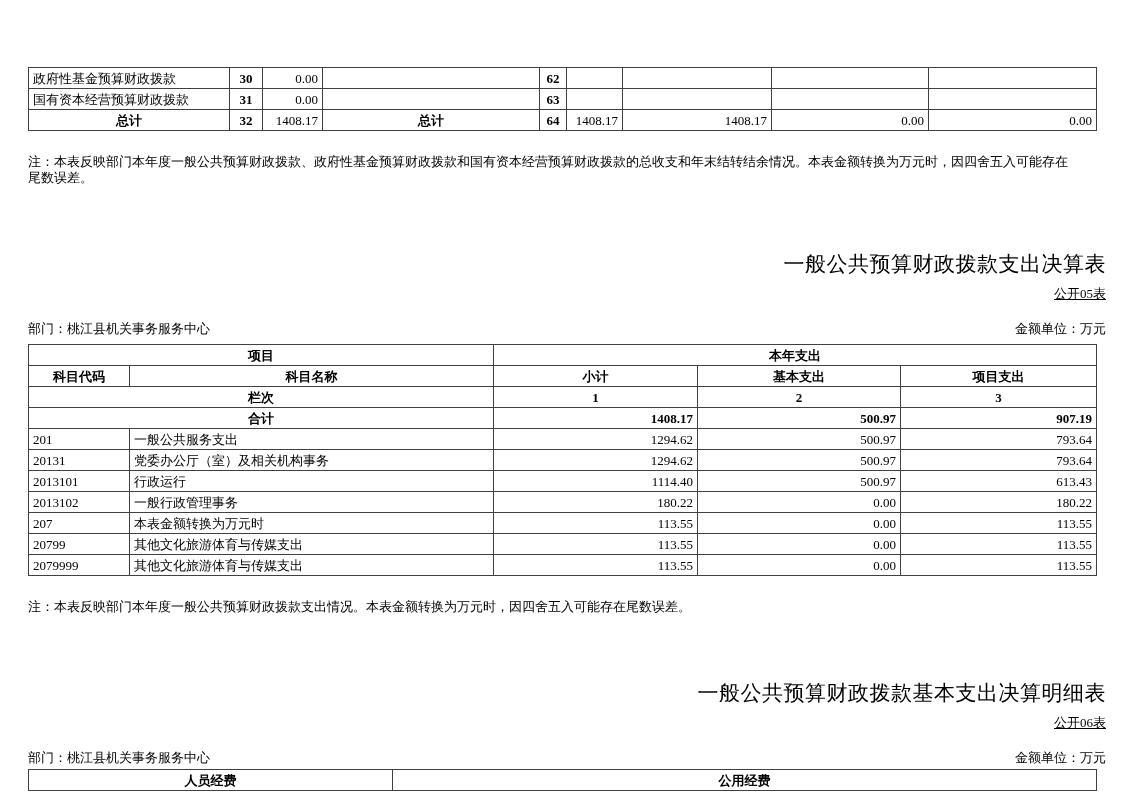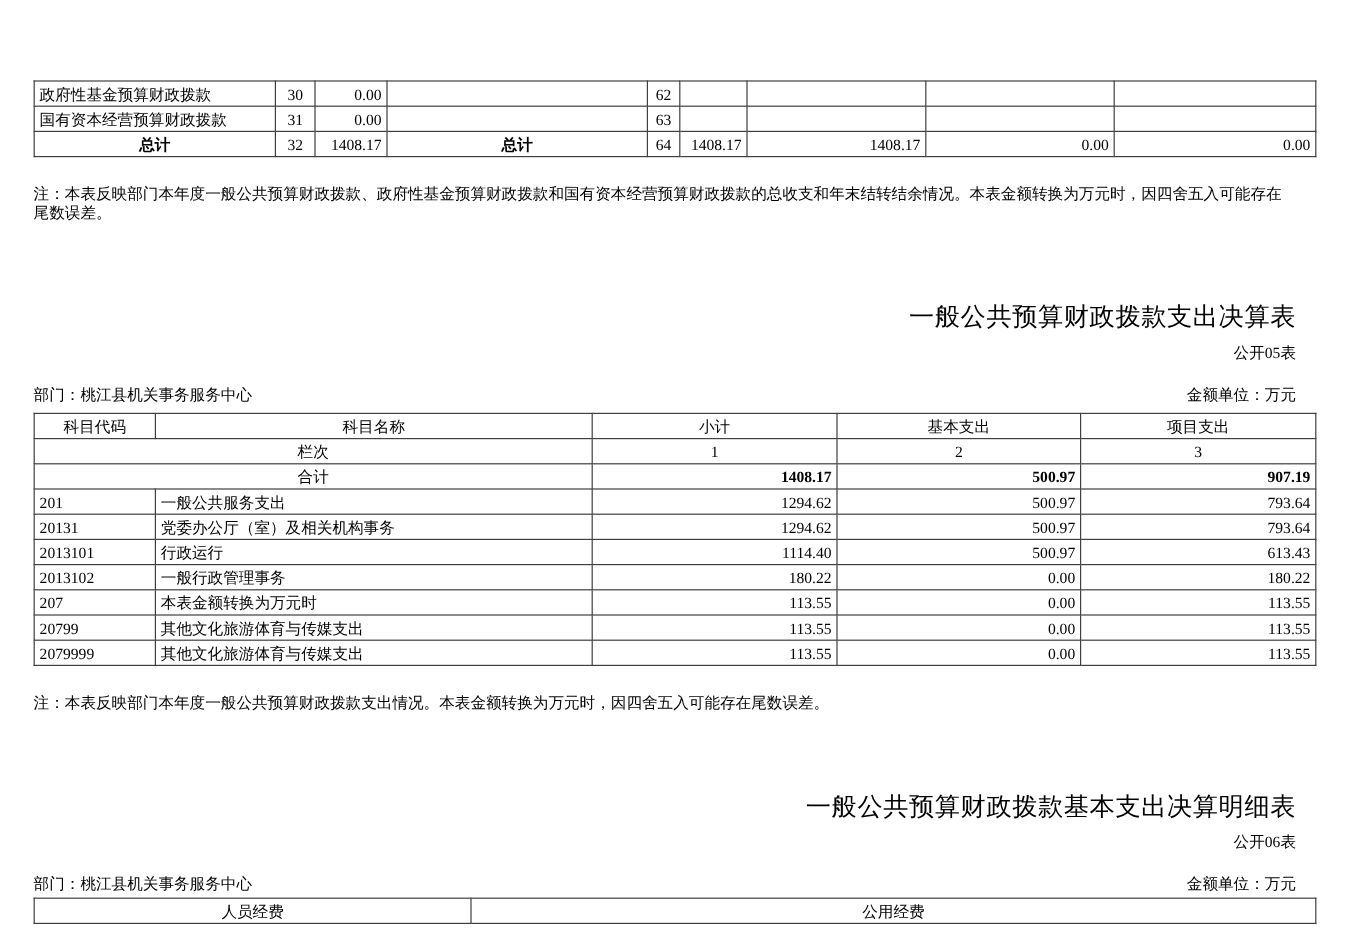--- a/index.html
+++ b/index.html
@@ -10,7 +10,7 @@
     color: #000000;
   }
   .page { position: relative; width: 1122px; height: 793px; overflow: hidden; background: #ffffff; }
-  .content { padding-left: 28px; padding-right: 42px; }
+  .content { padding-left: 28px; padding-right: 16px; }
 
   table.tbl { border-collapse: collapse; table-layout: fixed; width: 1068px; }
   table.tbl td {

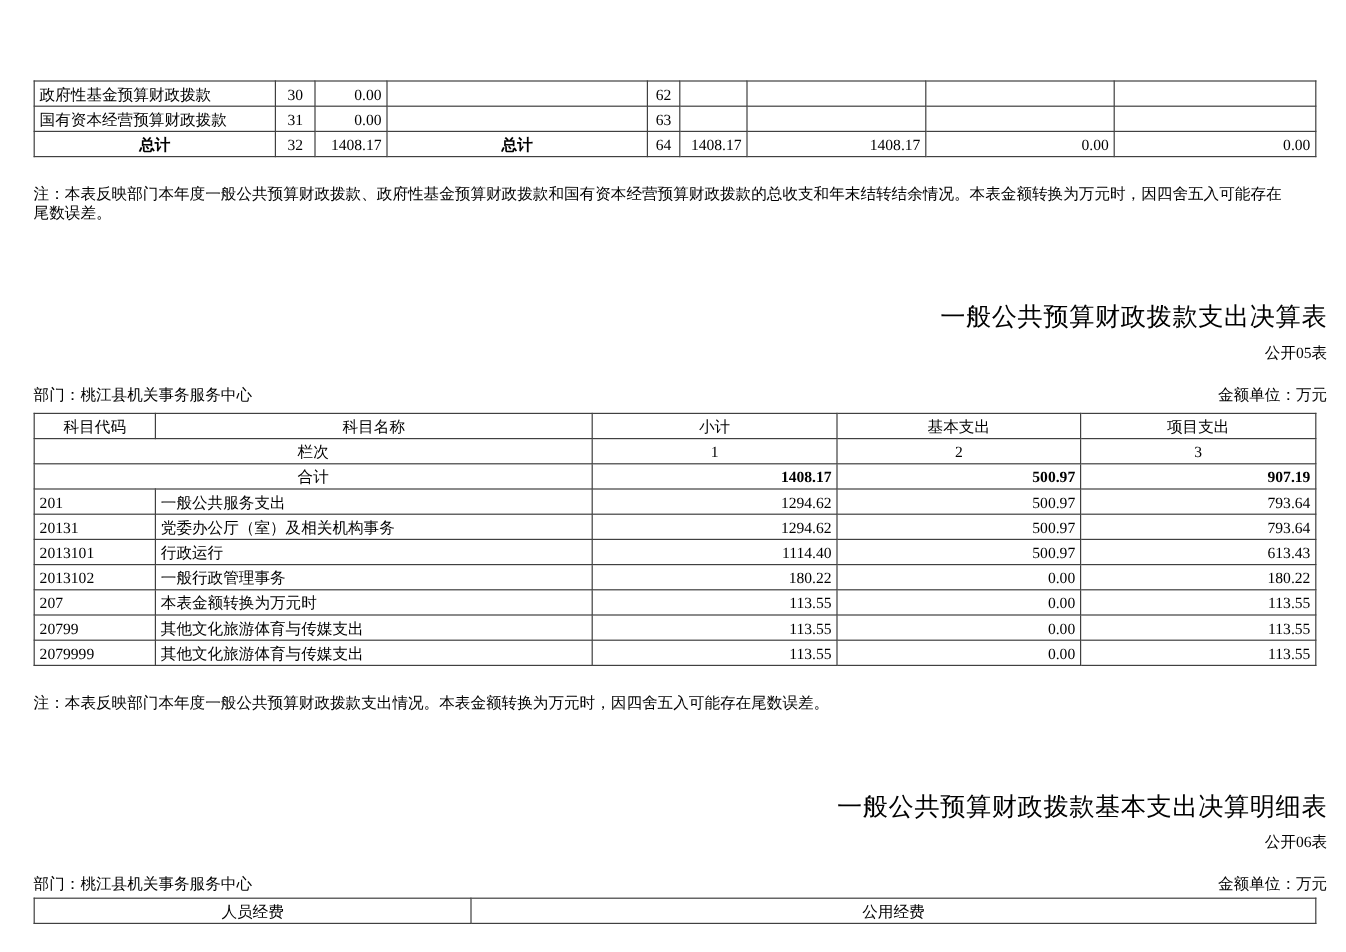--- a/index.html
+++ b/index.html
@@ -24,7 +24,7 @@
     vertical-align: middle;
   }
   .l { text-align: left; }
-  .c { text-align: center; }
+  .c { text-align: center; font-weight: bold; }
   .r { text-align: right; }
   .b { font-weight: bold; }
 

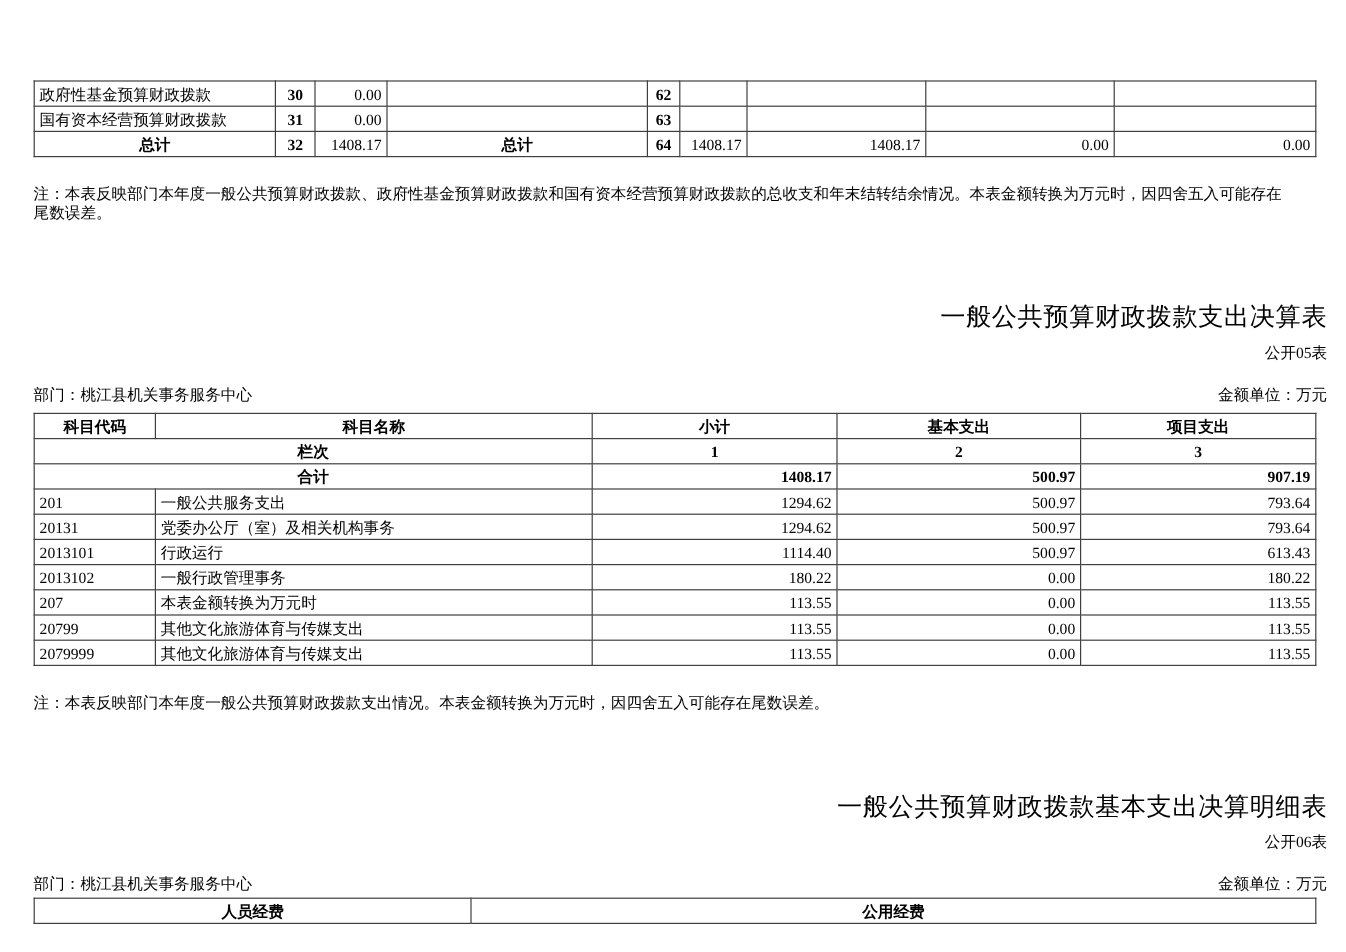--- a/index.html
+++ b/index.html
@@ -31,7 +31,7 @@
   .top-tbl { margin-top: 67px; }
   .note { font-size: 13px; line-height: 16px; margin-top: 23px; width: 1050px; }
   .title { text-align: right; font-size: 21px; font-weight: normal; letter-spacing: 0.5px; margin-top: 64px; }
-  .table-code { text-align: right; font-size: 13px; margin-top: 7px; }
+  .table-code { text-align: right; font-size: 13px; margin-top: 7px; text-decoration: underline; }
   .meta-row { display: flex; justify-content: space-between; font-size: 13px; margin-top: 17px; }
   .mid-tbl { margin-top: 6px; }
   .bottom-tbl { margin-top: 2px; }

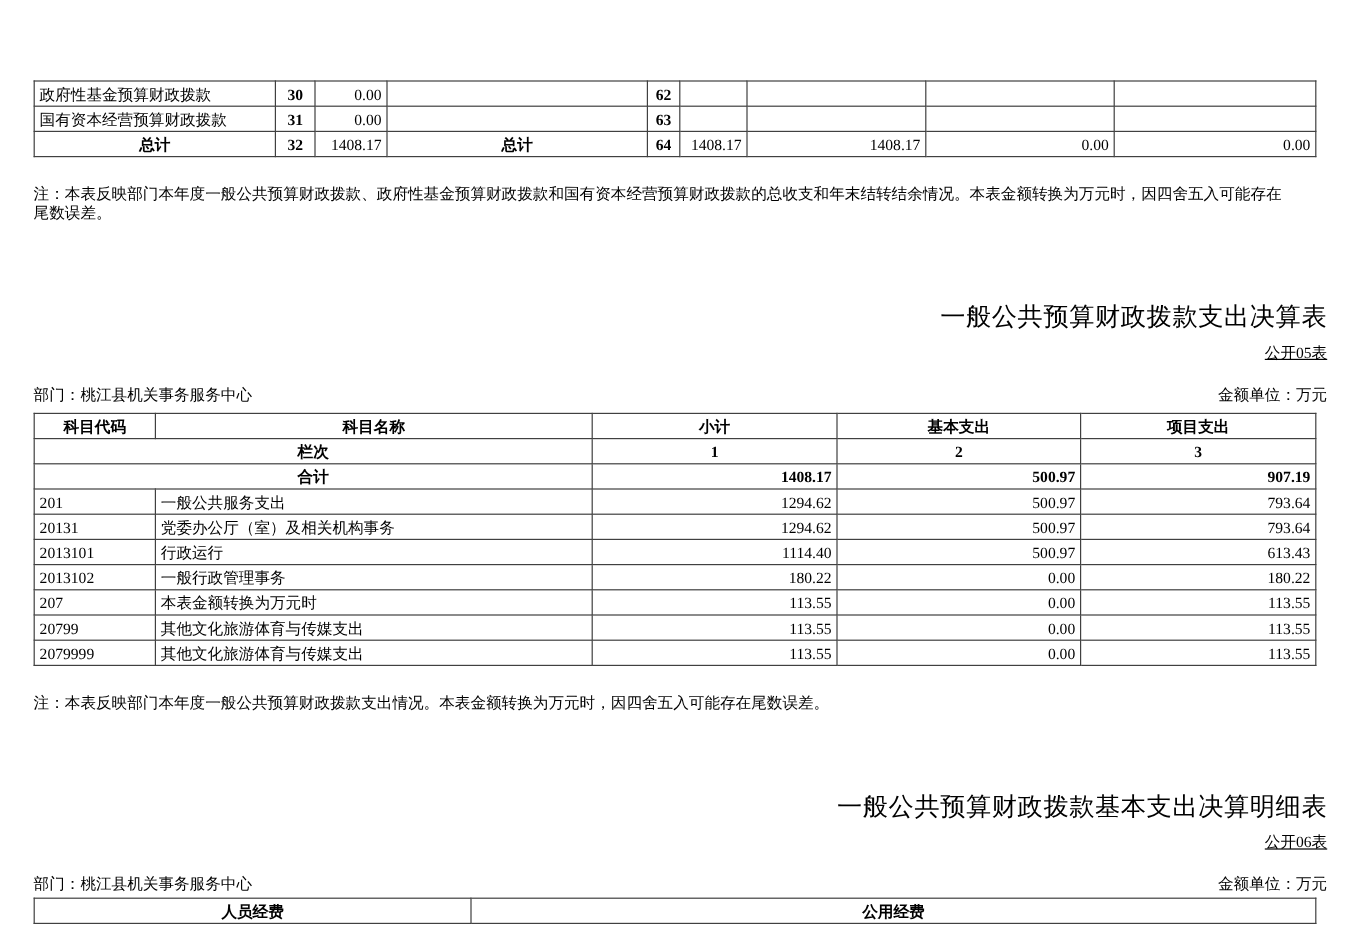--- a/index.html
+++ b/index.html
@@ -107,6 +107,10 @@
           <col style="width:196px">
       </colgroup>
       <tbody>
+          <tr>
+        <td class="c" colspan="2">项目</td>
+        <td class="c" colspan="3">本年支出</td>
+      </tr>
       <tr>
         <td class="c">科目代码</td>
         <td class="c">科目名称</td>

